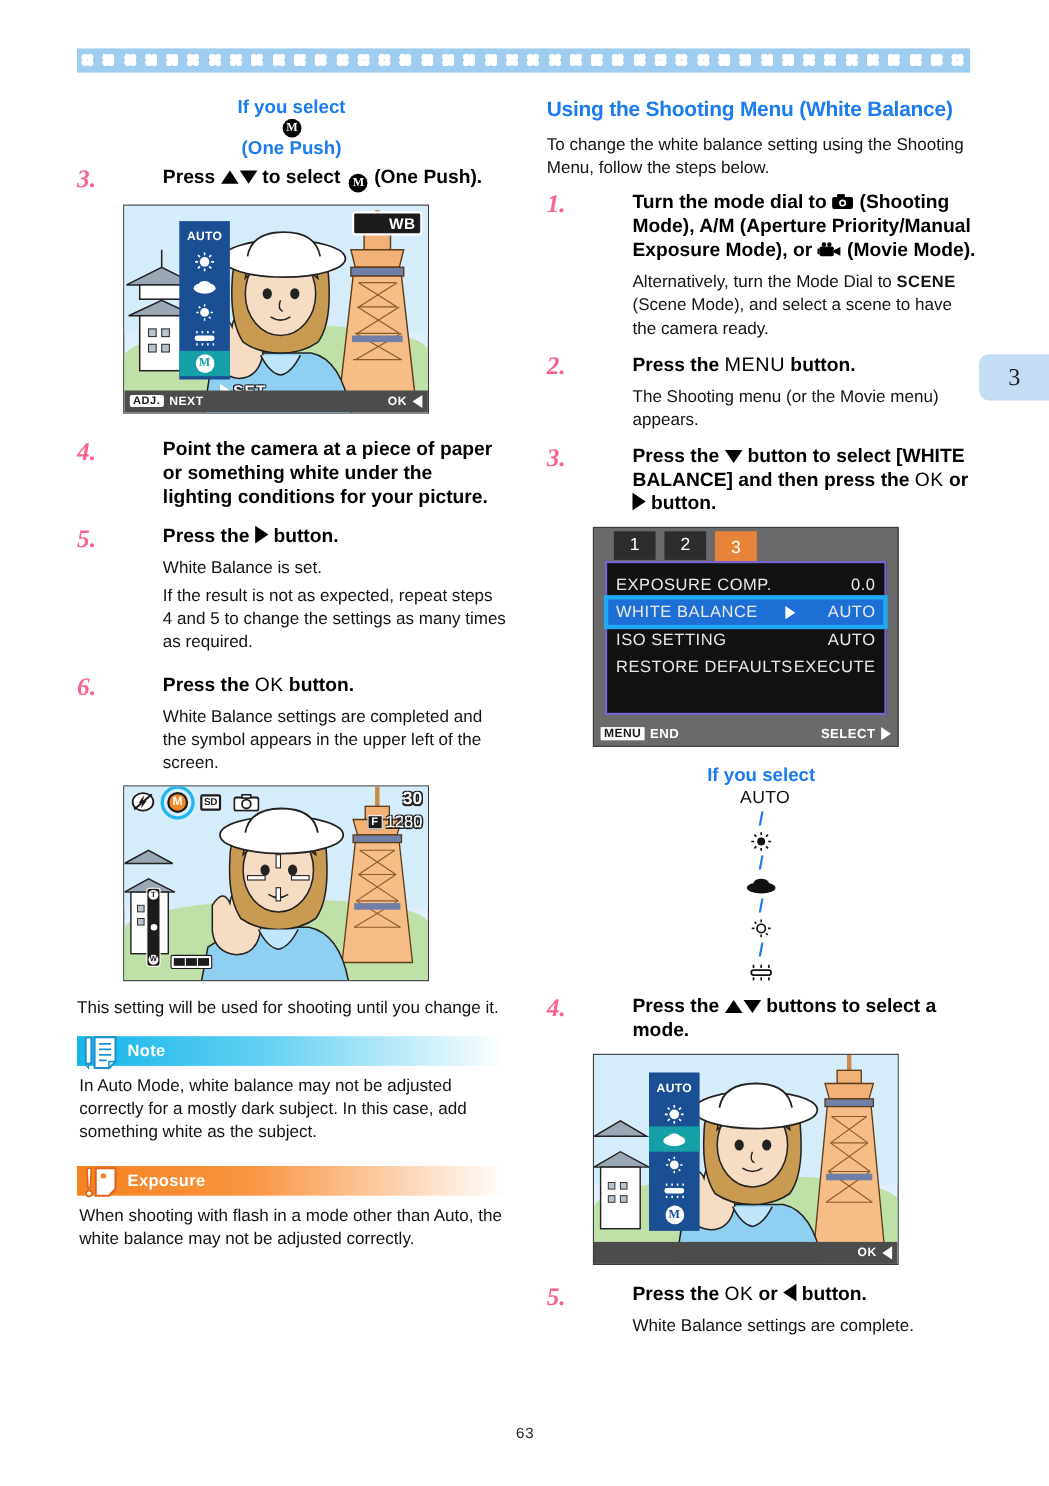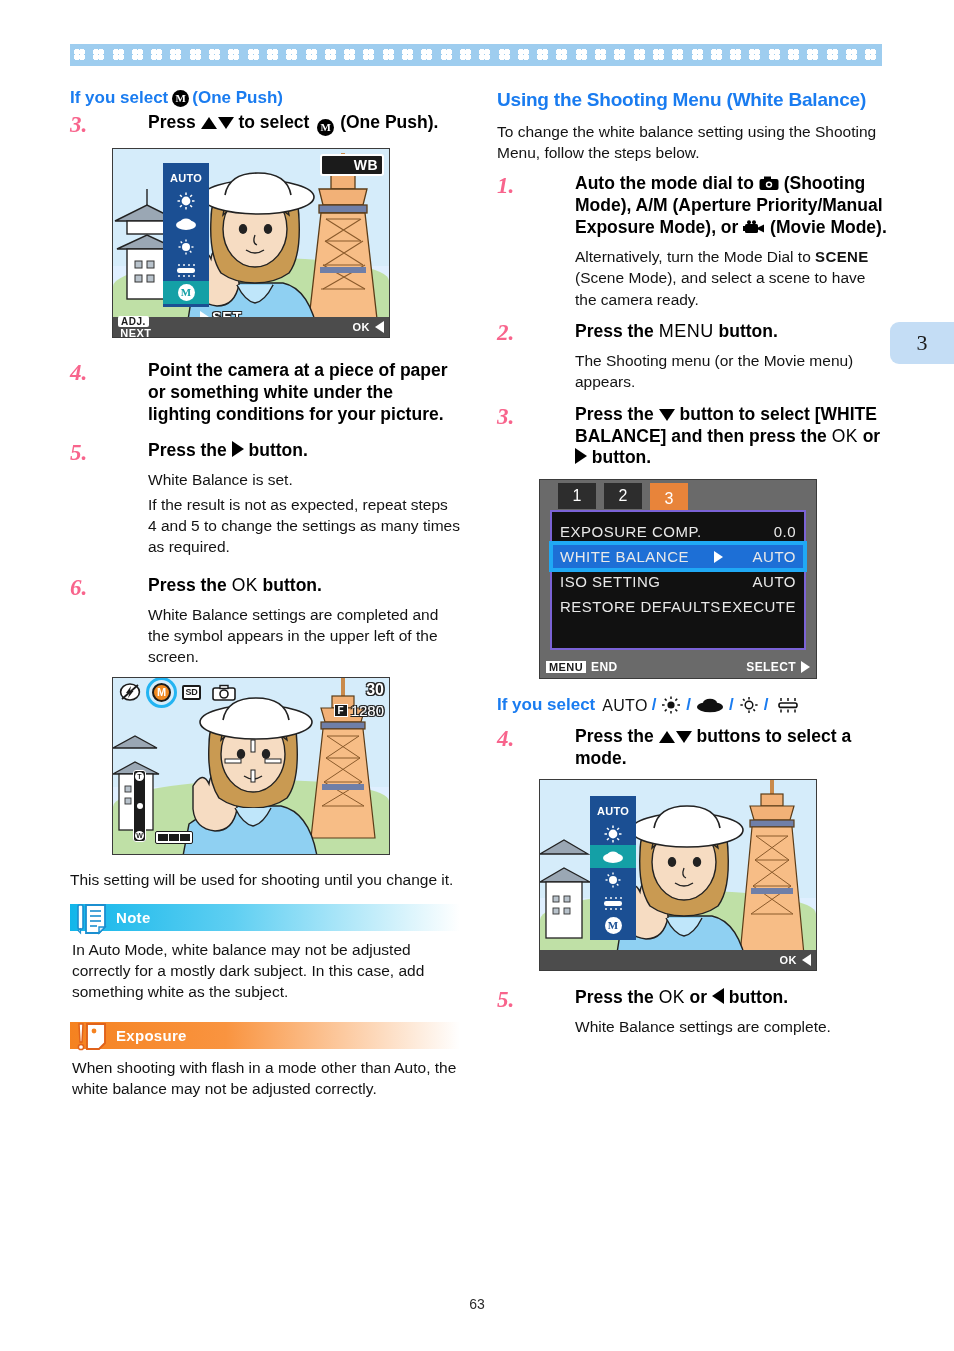--- a/index.html
+++ b/index.html
@@ -58,7 +58,7 @@
   }
   .blue-sub {
     color:#1a7cf0; font-weight:bold; font-size:17px; line-height:1.2;
-    margin:0 0 4px 0; display:flex; align-items:center; flex-wrap:wrap; gap:0;
+    margin:0 0 4px 0; display:flex; align-items:center; flex-wrap:wrap; gap:0;flex-direction:column;
   }
   .body-text {
     font-size:15.5px; line-height:1.36; color:#131313; margin:0 0 10px 0;

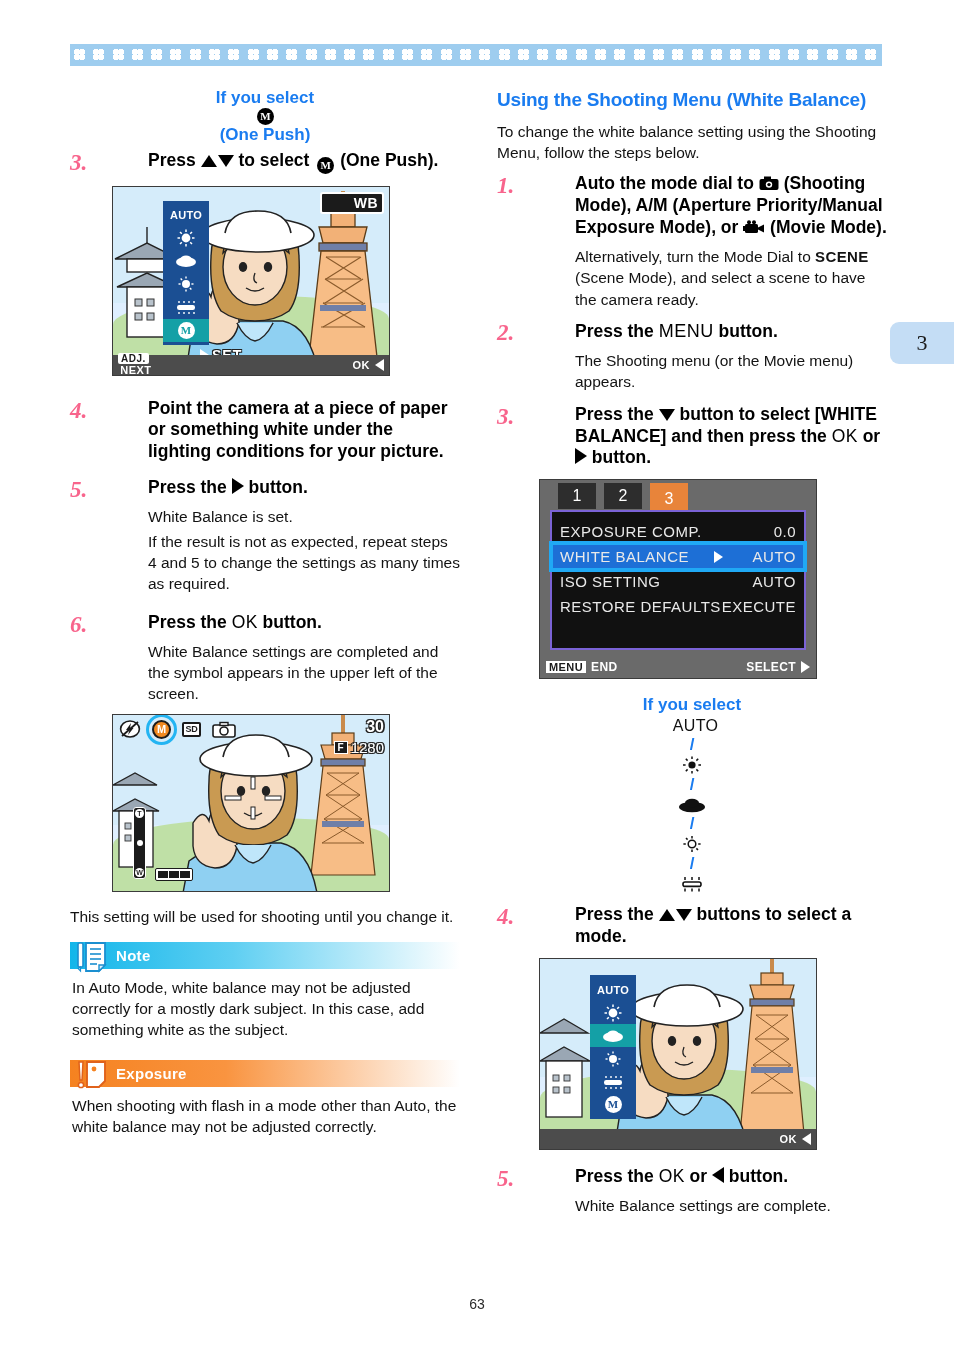--- a/index.html
+++ b/index.html
@@ -562,7 +562,7 @@
     <div class="step-num">1.</div>
     <div class="step-body">
       <div class="step-title">
-        <span>Auto the mode dial to </span>
+        <span>Turn the mode dial to </span>
         <svg width="20" height="15" viewBox="0 0 20 15" style="vertical-align:-2px;">
           <rect x="0.5" y="3" width="19" height="11" rx="2" fill="#000"></rect>
           <rect x="5" y="0.5" width="7" height="3" fill="#000"></rect>

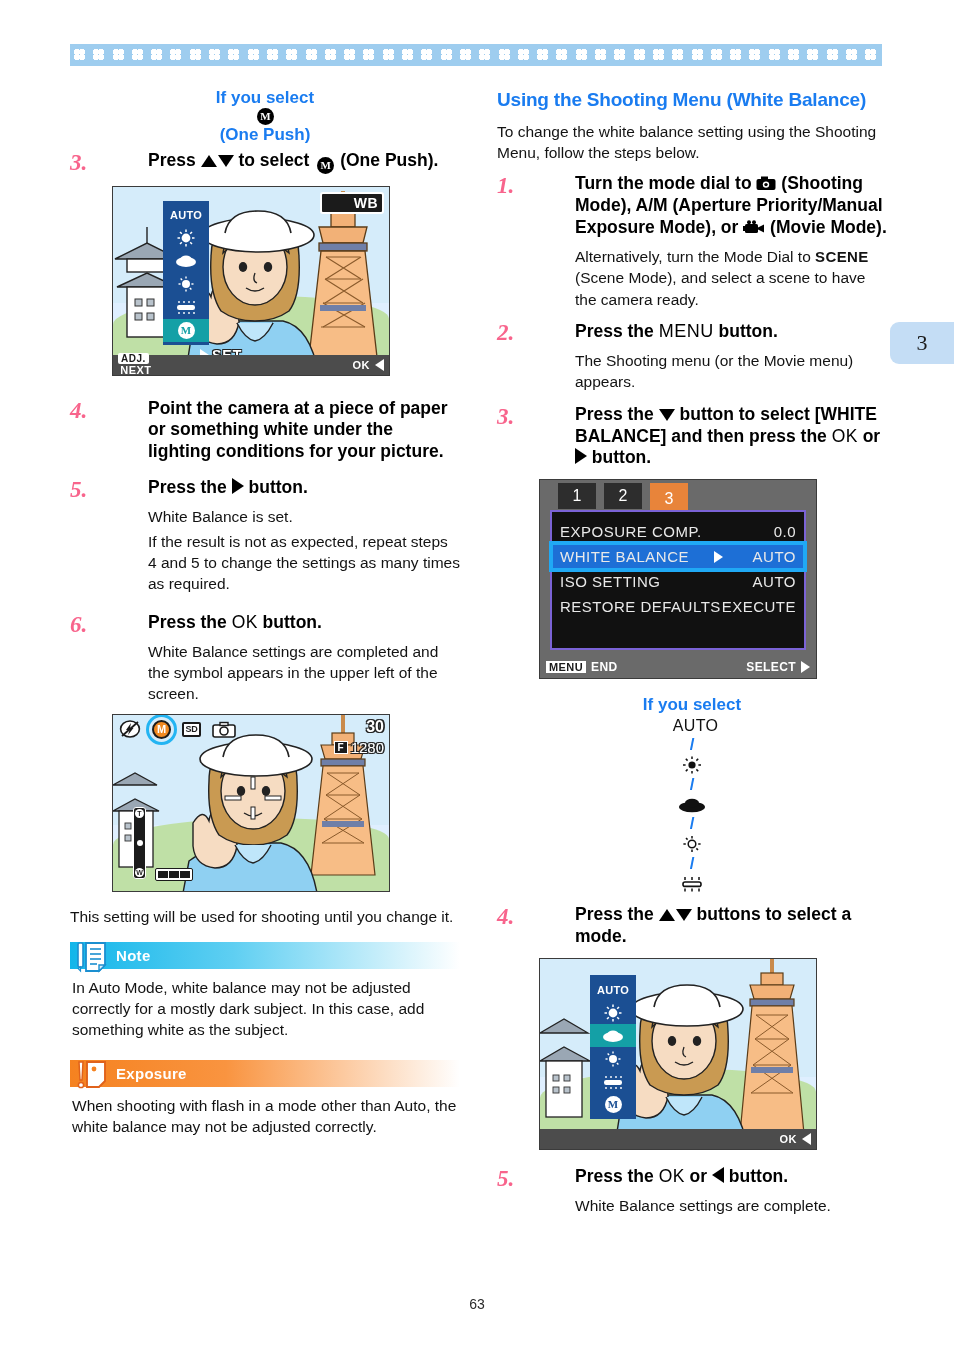--- a/index.html
+++ b/index.html
@@ -379,7 +379,7 @@
     </div>
 
     <div class="lcd-bar">
-      <div style="display:flex;align-items:center;flex-direction:column;">
+      <div style="display:flex;align-items:center;">
         <span class="adj-chip">ADJ.</span>
         <span>NEXT</span>
       </div>

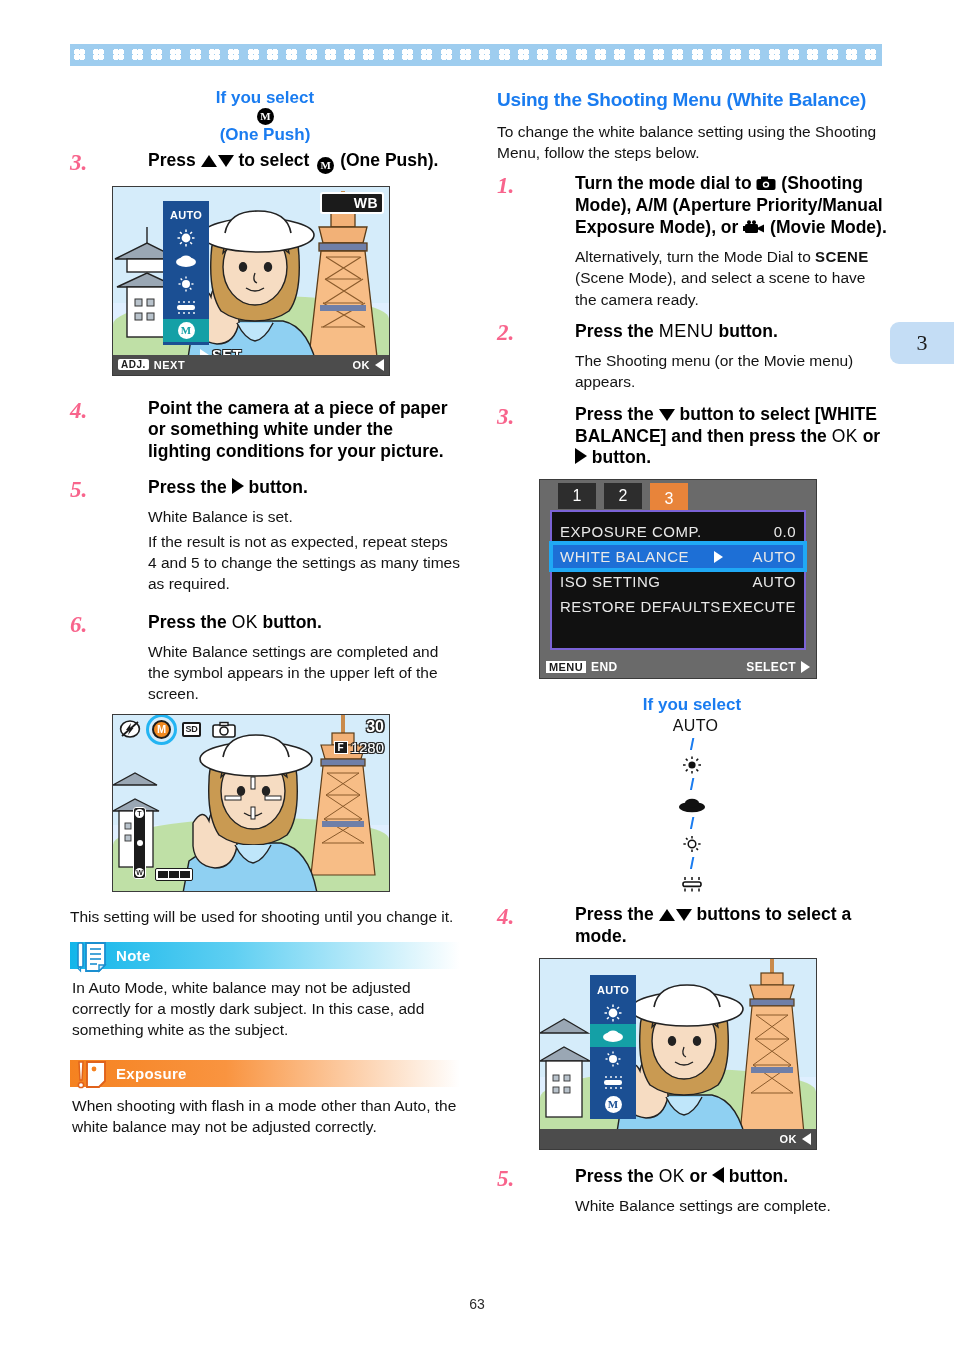--- a/index.html
+++ b/index.html
@@ -48,7 +48,7 @@
   
   .page-number {
     position:absolute; left:0; right:0; top:1296px; text-align:center;
-    font-size:14px; color:#2a2a2a; font-family:Liberation Sans, sans-serif;
+    font-size:14px; color:#2a2a2a; font-family:Liberation Mono, monospace;
   }
 
   

